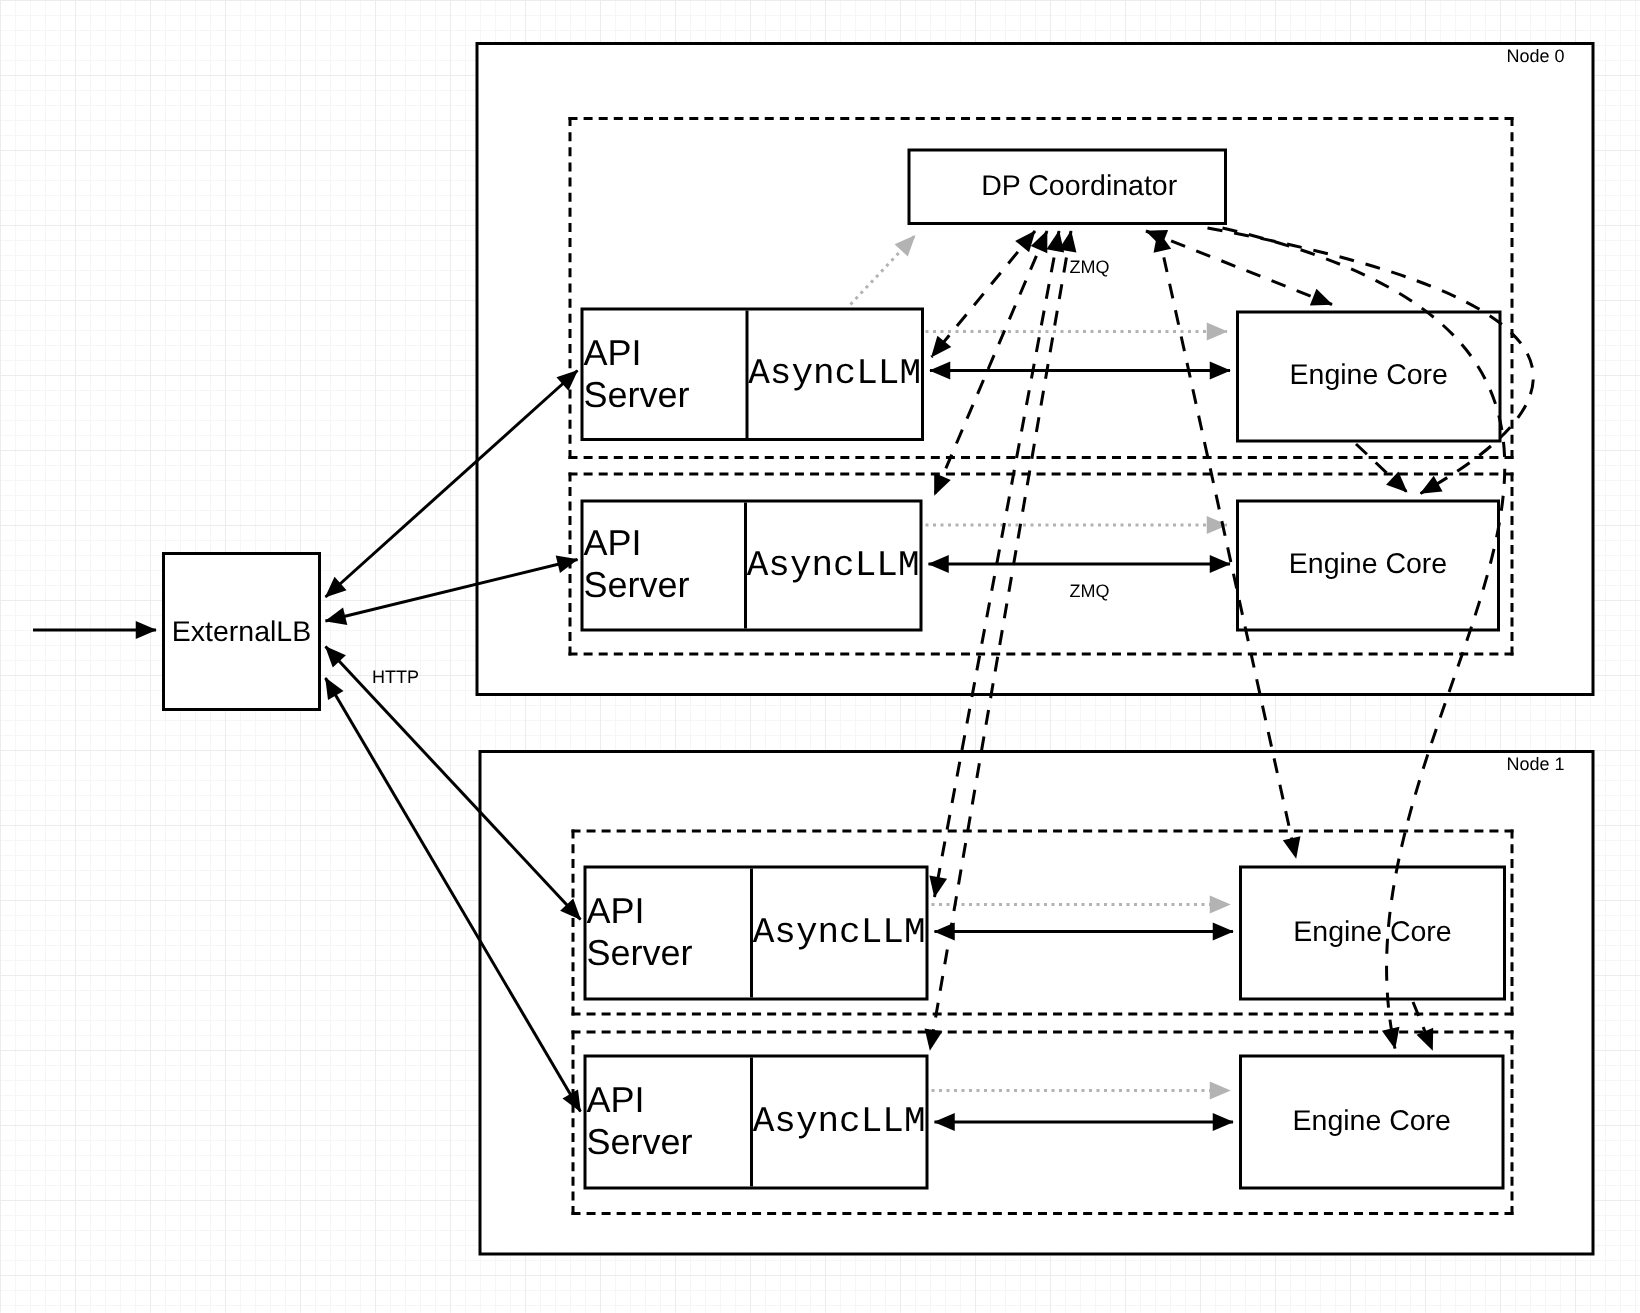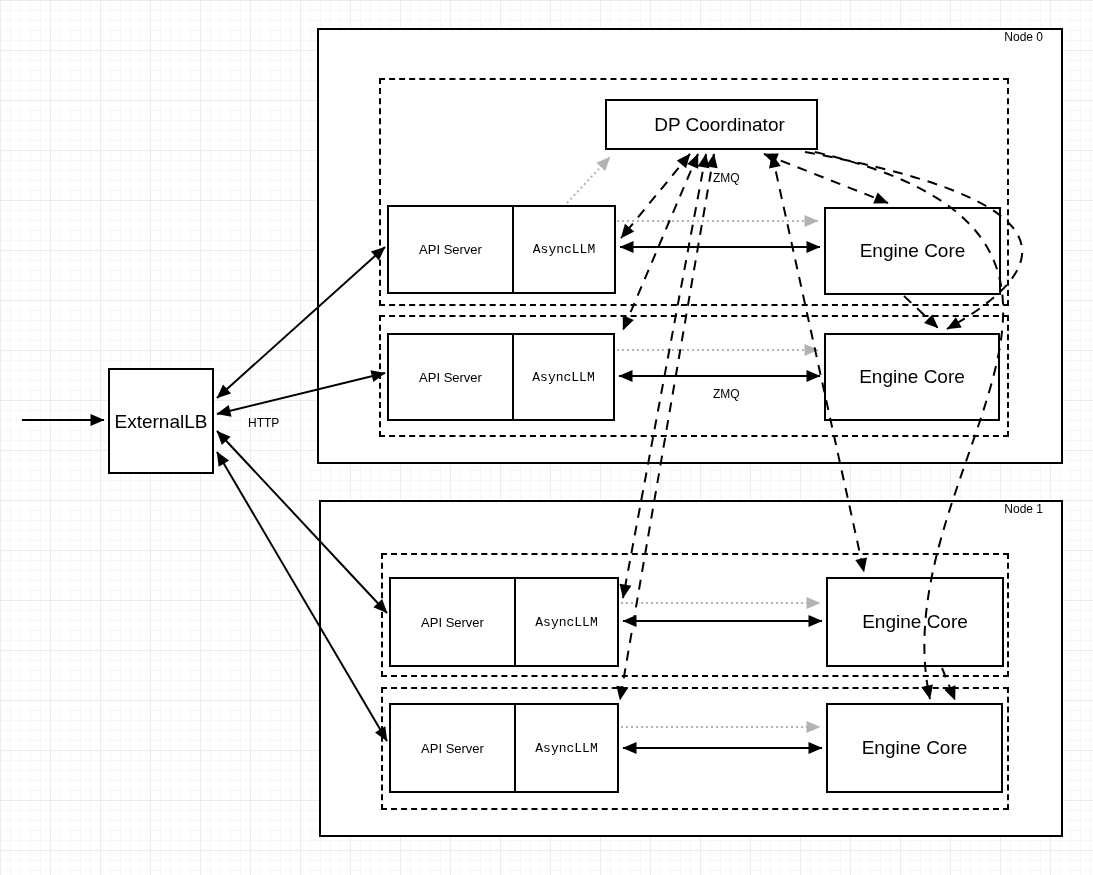--- a/index.html
+++ b/index.html
@@ -20,7 +20,7 @@
   .group { border:2px dashed #000; z-index:2; }
   .box { background:#fff; border:2px solid #000; display:flex; align-items:center;
          justify-content:center; font-size:19px; z-index:3; text-align:center; }
-  .pair { background:#fff; border:2px solid #000; display:flex; z-index:3; font-size:13px;justify-content:space-between; }
+  .pair { background:#fff; border:2px solid #000; display:flex; z-index:3; font-size:24px;justify-content:space-between; }
   .pair .cell { display:flex; align-items:center; justify-content:center; }
   .pair .cell-api { width:123px; }
   .pair .cell-async { flex:1; border-left:2px solid #000;font-family:Liberation Mono, monospace; }

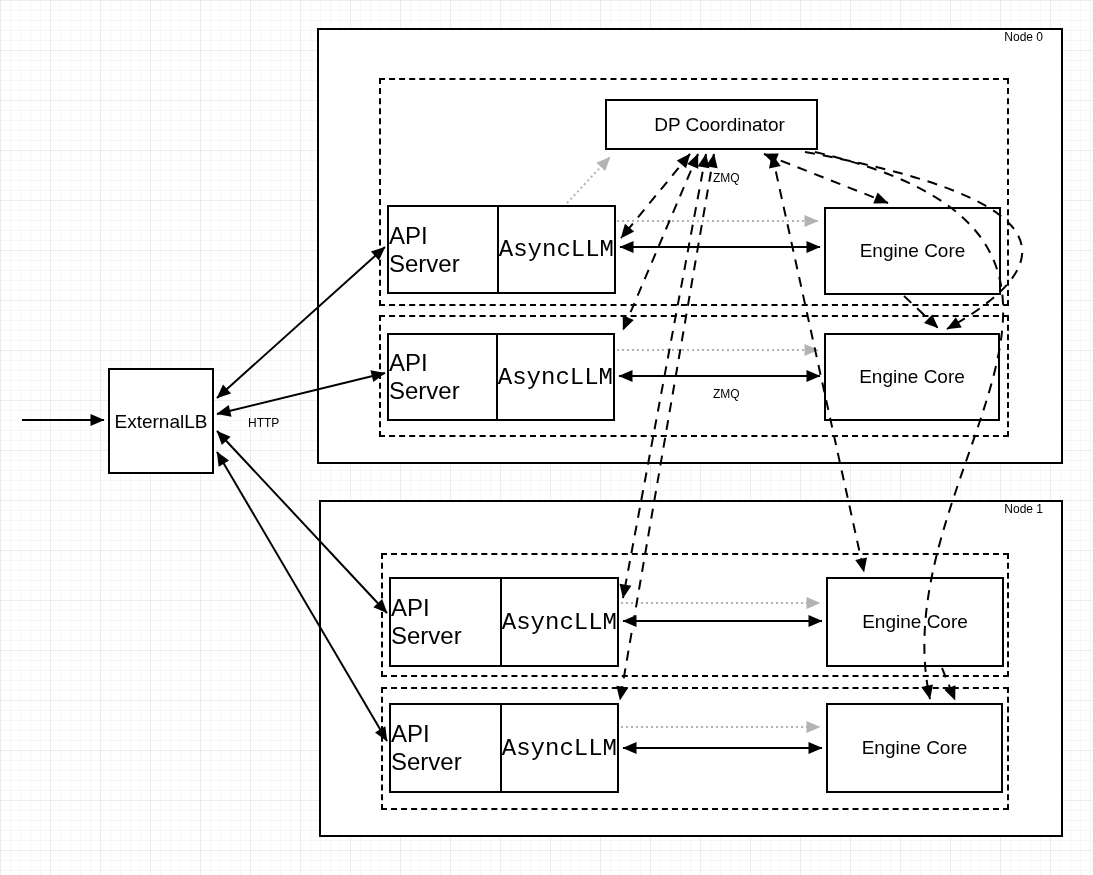--- a/index.html
+++ b/index.html
@@ -79,7 +79,7 @@
   </div>
   <div class="abs box" style="left:826px; top:703px; width:177px; height:90px;">Engine Core</div>
 
-  <div class="edge-label" style="left:248px; top:416px;">HTTP</div>
+  <div class="edge-label" style="left:248px; top:444px;">HTTP</div>
   <div class="edge-label" style="left:713px; top:171px;">ZMQ</div>
   <div class="edge-label" style="left:713px; top:387px;">ZMQ</div>
 

